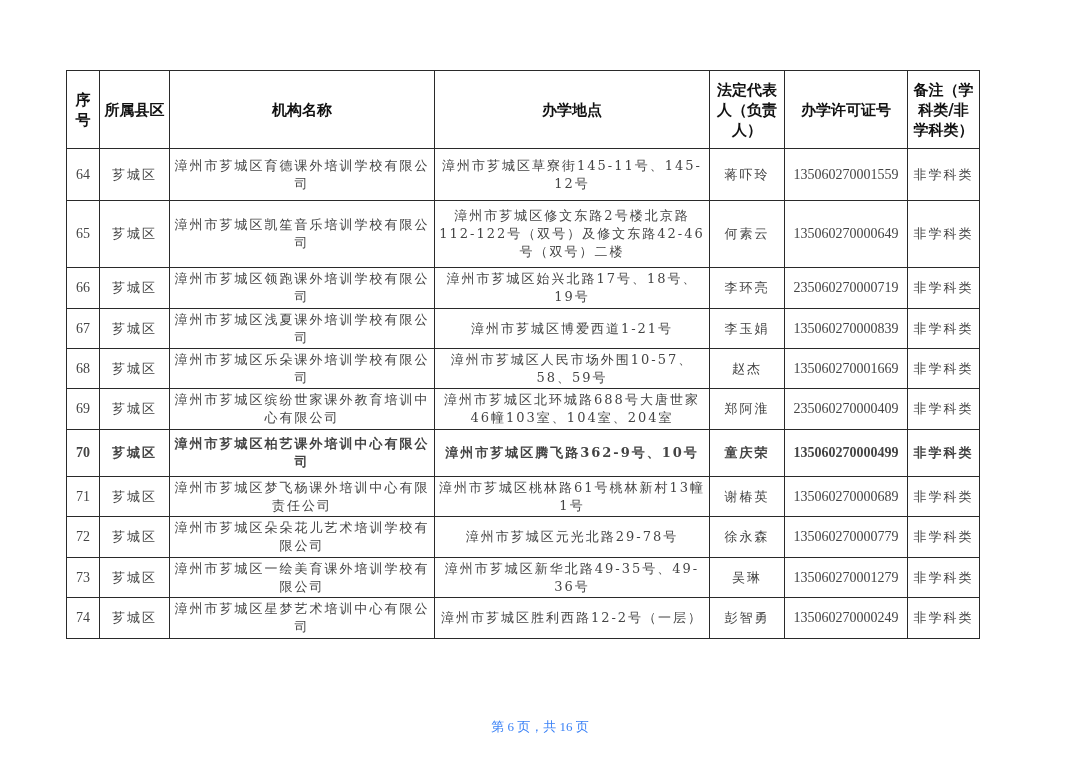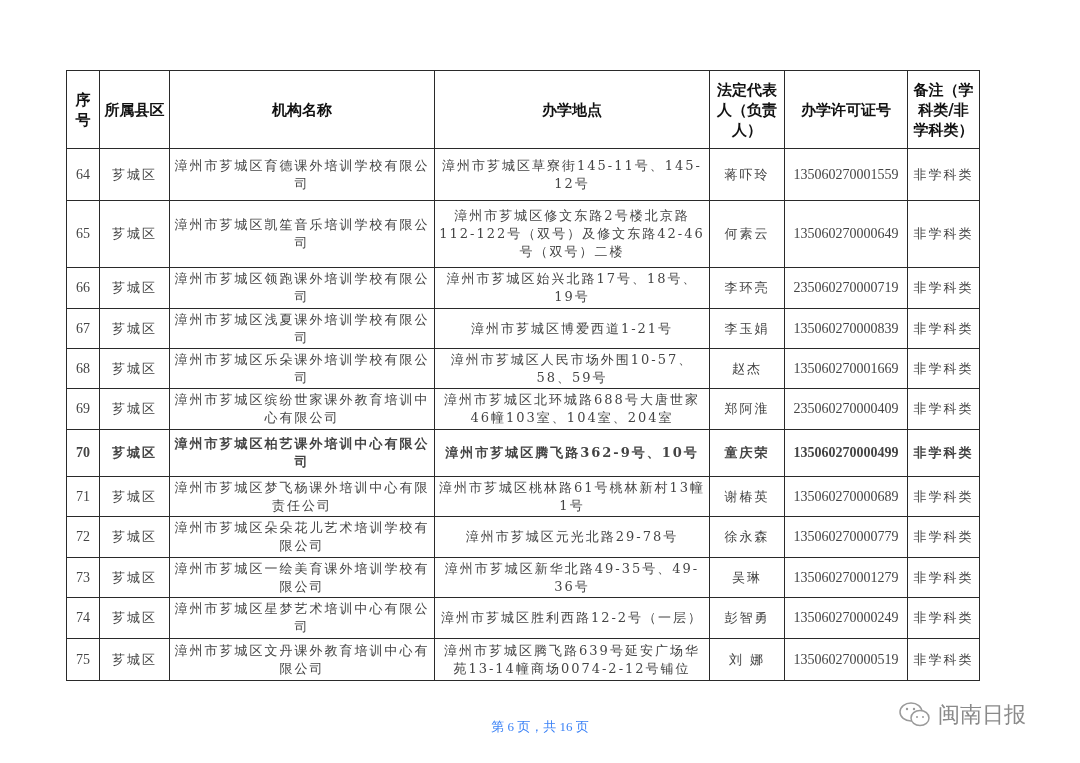--- a/index.html
+++ b/index.html
@@ -147,15 +147,6 @@
           <td class="num">135060270000249</td>
           <td class="dist">非学科类</td>
         </tr>
-        <tr style="height: 42px;">
-          <td class="seq">75</td>
-          <td class="dist">芗城区</td>
-          <td class="l">漳州市芗城区文丹课外教育培训中心有限公司</td>
-          <td class="l">漳州市芗城区腾飞路639号延安广场华苑13-14幢商场0074-2-12号铺位</td>
-          <td class="dist">刘 娜</td>
-          <td class="num">135060270000519</td>
-          <td class="dist">非学科类</td>
-        </tr>
       </tbody>
   </table>
 

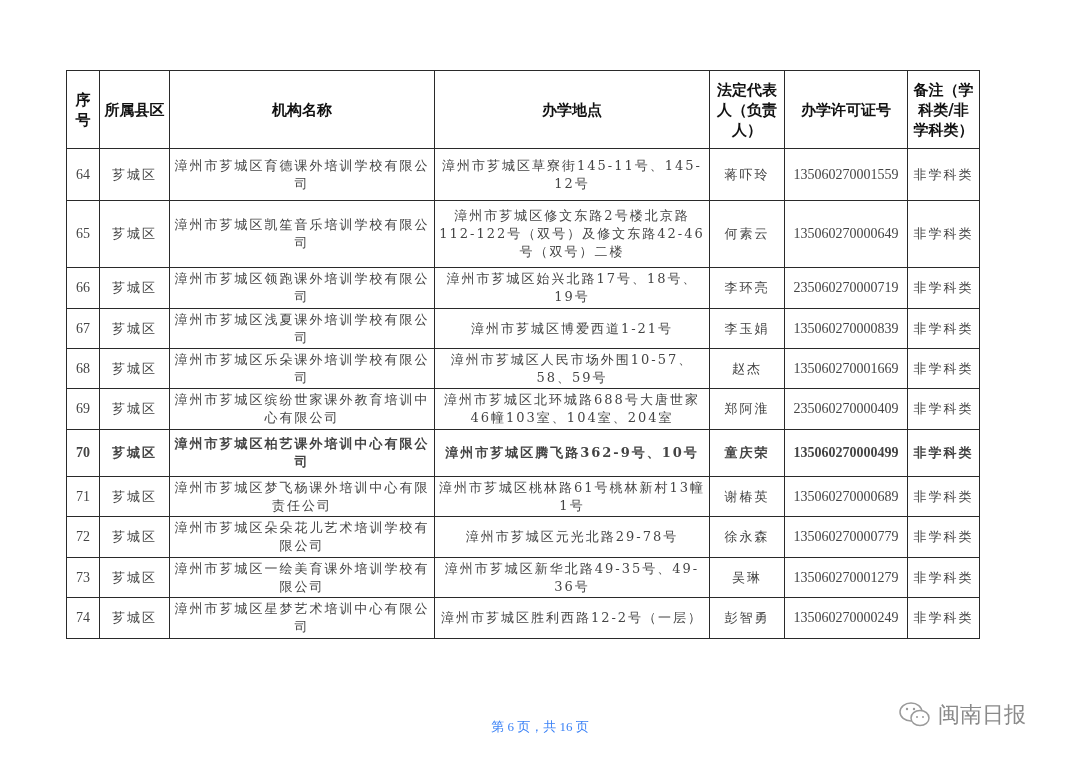--- a/index.html
+++ b/index.html
@@ -152,17 +152,6 @@
 
   <div class="footer">第 6 页，共 16 页</div>
 
-  <div class="brand">
-    <svg viewBox="0 0 34 30">
-      <ellipse cx="13" cy="12" rx="11" ry="9" fill="none" stroke="#9a9a9a" stroke-width="1.5"></ellipse>
-      <ellipse cx="22" cy="18" rx="9" ry="7.5" fill="#fff" stroke="#9a9a9a" stroke-width="1.5"></ellipse>
-      <circle cx="9" cy="9" r="1.2" fill="#9a9a9a"></circle>
-        <circle cx="16" cy="9" r="1.2" fill="#9a9a9a"></circle>
-      <circle cx="19" cy="17" r="1" fill="#9a9a9a"></circle>
-        <circle cx="25" cy="17" r="1" fill="#9a9a9a"></circle>
-    </svg>
-    <span>闽南日报</span>
-  </div>
 </div>
 
 </body></html>

